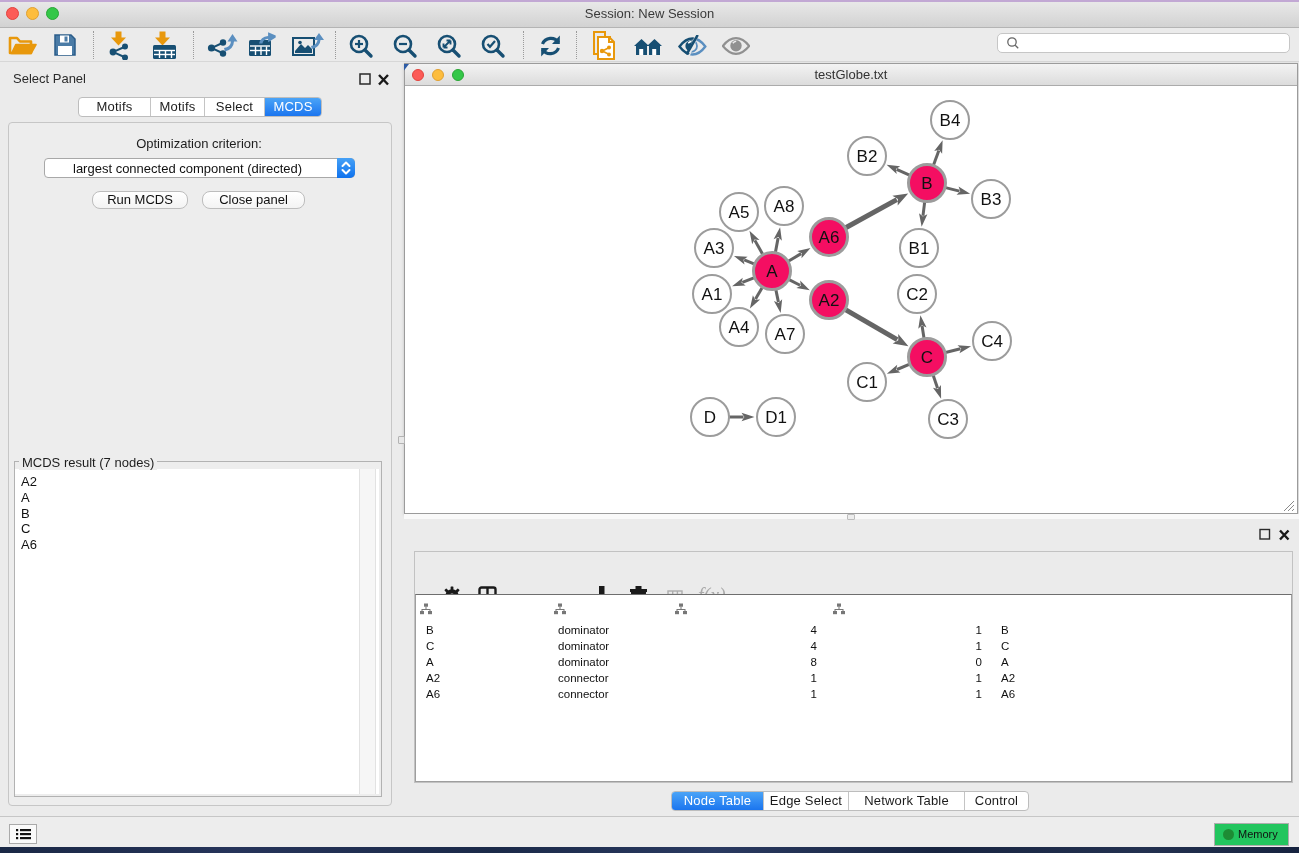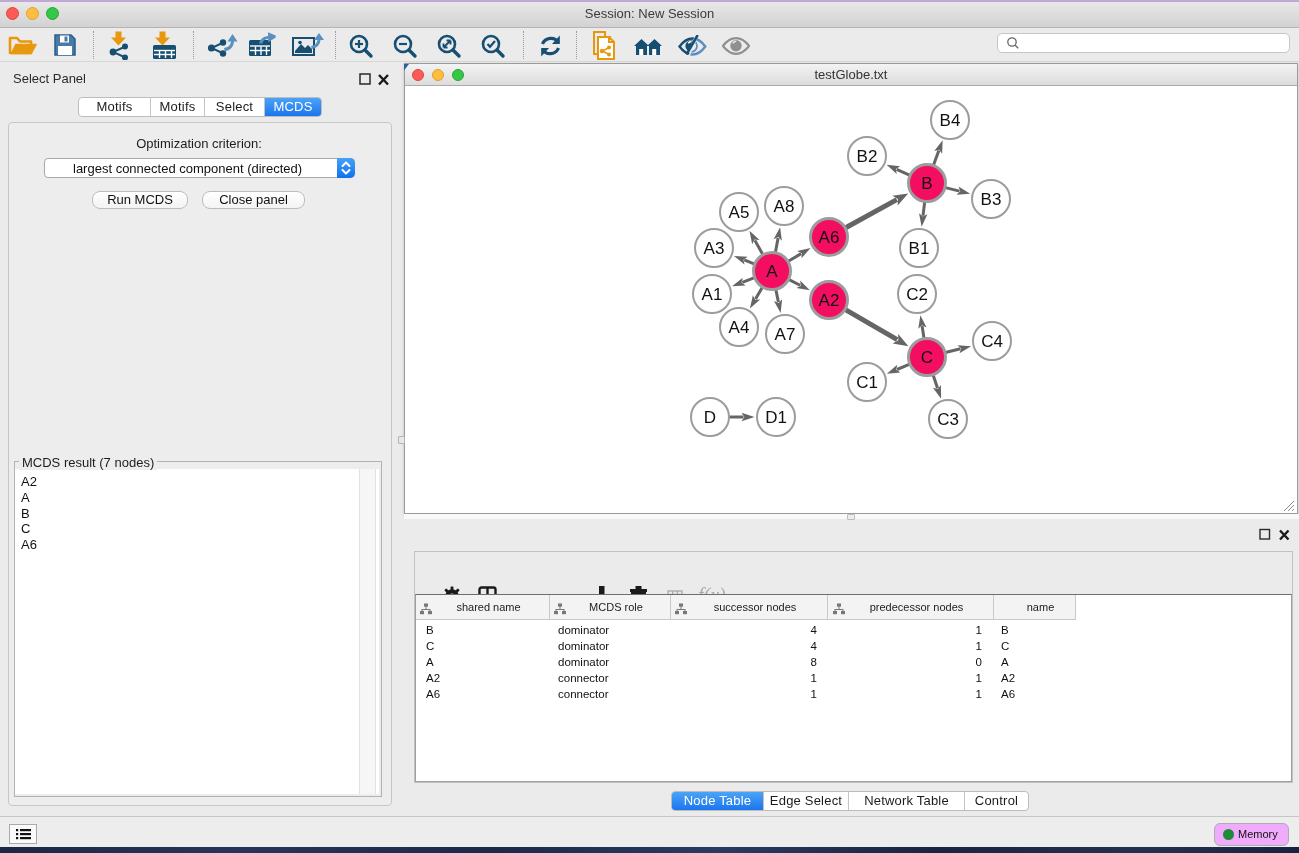--- a/index.html
+++ b/index.html
@@ -425,23 +425,6 @@
       <div style="position: absolute; left: 269px; top: 8px; font-family: &quot;Liberation Serif&quot;, serif; font-style: italic; font-size: 20px; color: rgb(169, 169, 169);">f(x)</div>
     </div>
 <div class="abs" id="tbl">
-<div class="abs" id="tbl-head">
-<div class="th" style="width:134px">
-          <span>shared name</span>
-        </div>
-<div class="th" style="width:121px">
-          <span>MCDS role</span>
-        </div>
-<div class="th" style="width:157px">
-          <span>successor nodes</span>
-        </div>
-<div class="th" style="width:166px">
-          <span>predecessor nodes</span>
-        </div>
-<div class="th" style="width:82px">
-          <span>name</span>
-        </div>
-</div>
 <div style="position: absolute; left: 4px; top: 6px; width: 12px; height: 12px;"><svg width="12" height="12" viewBox="0 0 12 12">
           <g fill="#777">
             <rect x="4" y="0.5" width="4" height="3.2"></rect>

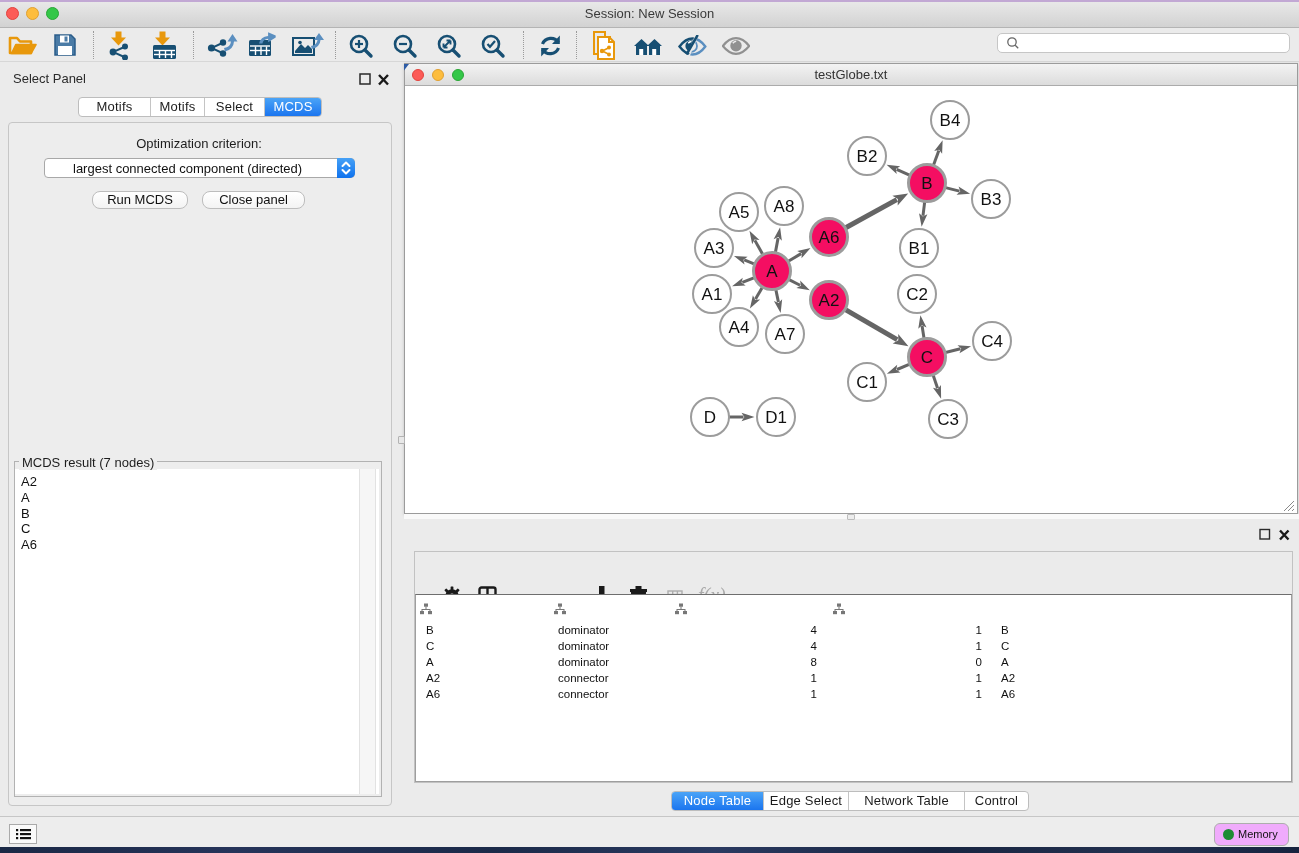--- a/index.html
+++ b/index.html
@@ -61,7 +61,7 @@
 
 #statusbar{left:0;top:816px;width:1299px;height:31px;background:#ededed;border-top:1px solid #c6c6c6;}
 #list-btn{left:9px;top:7px;width:26px;height:18px;background:#fafafa;border:1px solid #aaa;}
-#mem-btn{left:1214px;top:6px;width:73px;height:21px;background:#f0abfc;border:1px solid #adadad;border-radius:6px;font-size:11px;color:#111;}
+#mem-btn{left:1214px;top:6px;width:73px;height:21px;background:#22c55e;border:1px solid #adadad;border-radius:0;font-size:11px;color:#111;}
 #navy{left:0;top:847px;width:1299px;height:6px;background:linear-gradient(90deg,#1a2845,#26345a 18%,#1b2a49 38%,#2a3a61 55%,#182541 72%,#233150 88%,#16233f);}
 </style>
 </head>

